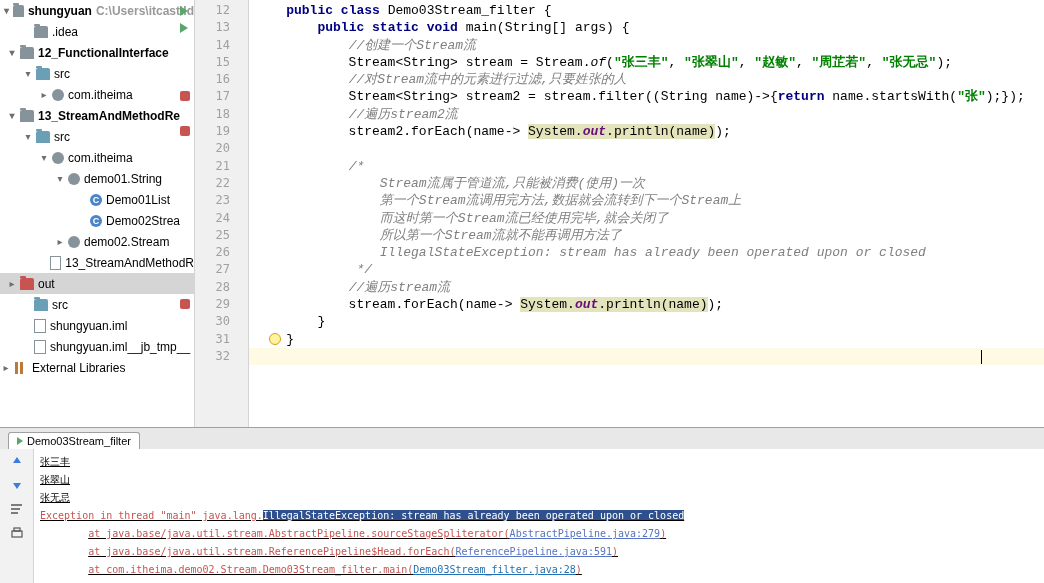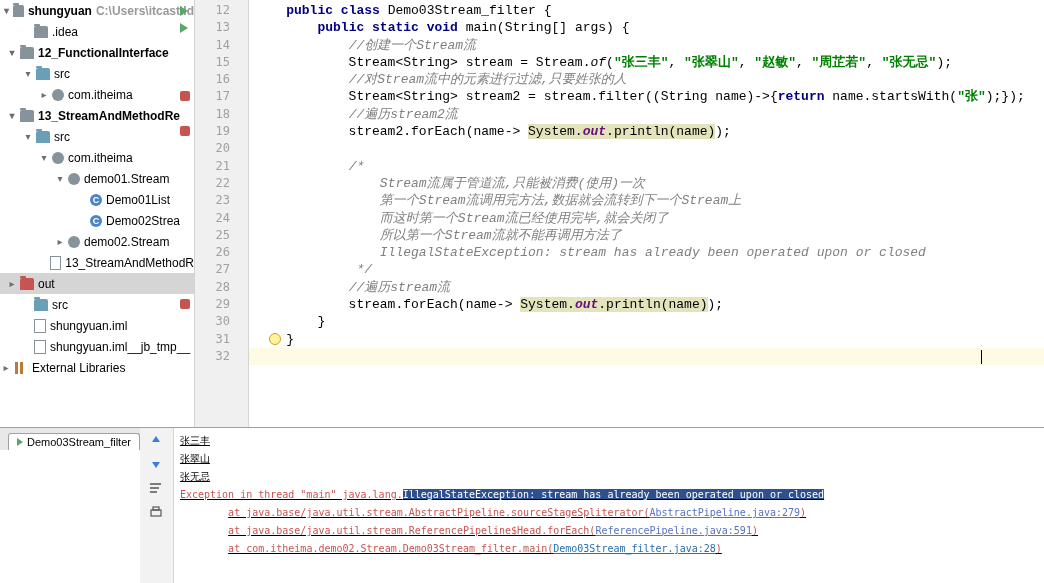--- a/index.html
+++ b/index.html
@@ -112,7 +112,7 @@
             <span class="indent" style="width: 54px;"></span>
             <span class="arrow">▾</span>
             <span class="pkg-icon"></span>
-            <span>demo01.Stream</span>
+            <span>demo01.String</span>
           </div>
           <div class="tree-row">
             <span class="indent" style="width: 76px;"></span>

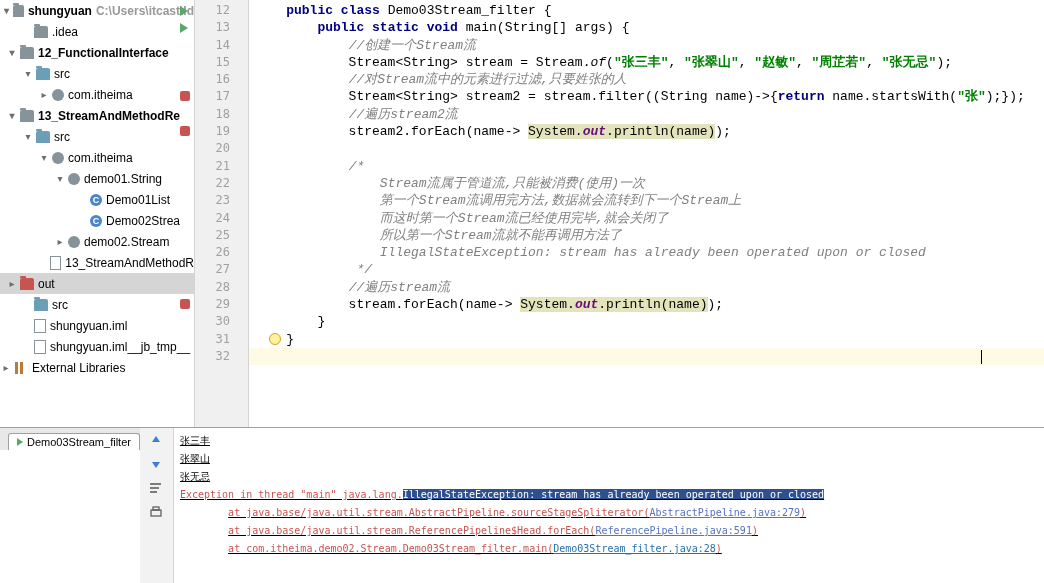--- a/index.html
+++ b/index.html
@@ -40,7 +40,7 @@
 .out-folder { background: #c75450; } .out-folder::before { background: #c75450; }
 .gray { color: #999; }
 .indent { display: inline-block; }
-.console-panel { height: 156px; border-top: 1px solid #a0a0a0; display: flex; flex-direction: row; }
+.console-panel { height: 156px; border-top: 1px solid #a0a0a0; display: flex; flex-direction: column; }
 .console-tab { height: 22px; display: flex; align-items: flex-end; background: #e8e8e8; padding-left: 8px; font-size: 11px; }
 .console-tab-item { background: #fff; border: 1px solid #a0a0a0; border-bottom: none; padding: 2px 8px; border-radius: 3px 3px 0 0; display: flex; align-items: center; gap: 4px; }
 .console-body { flex: 1; display: flex; background: #fff; }

